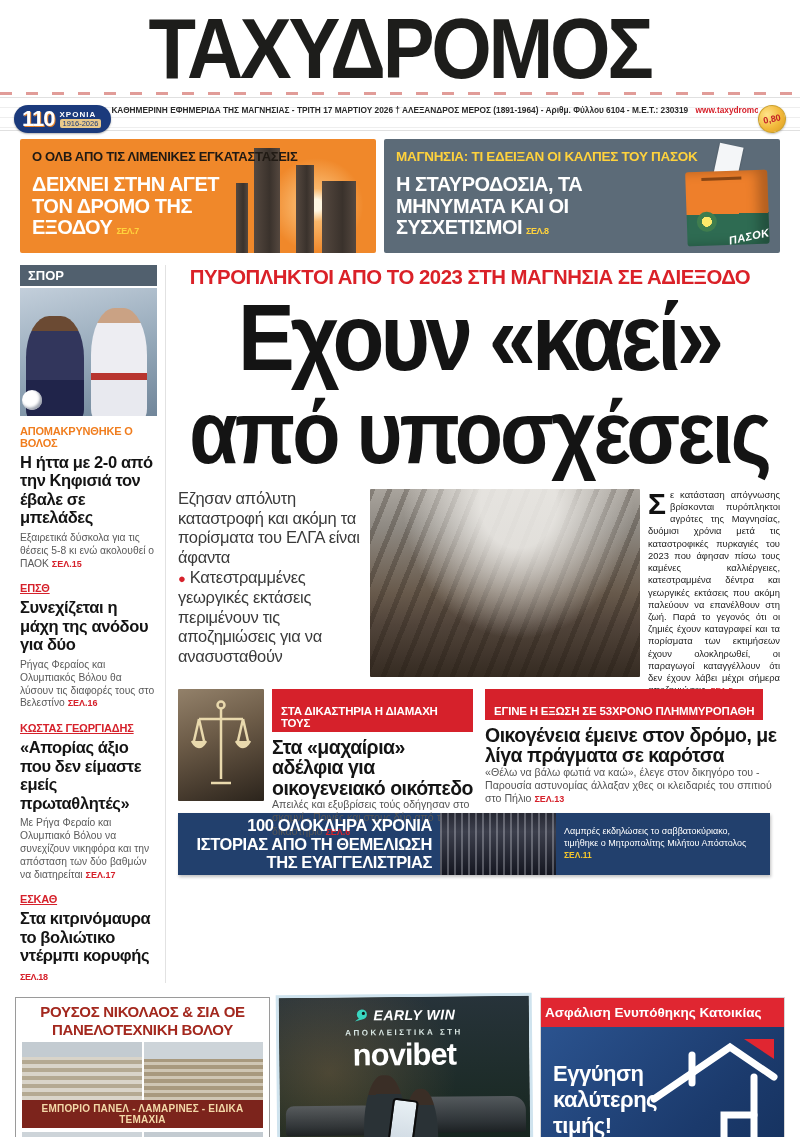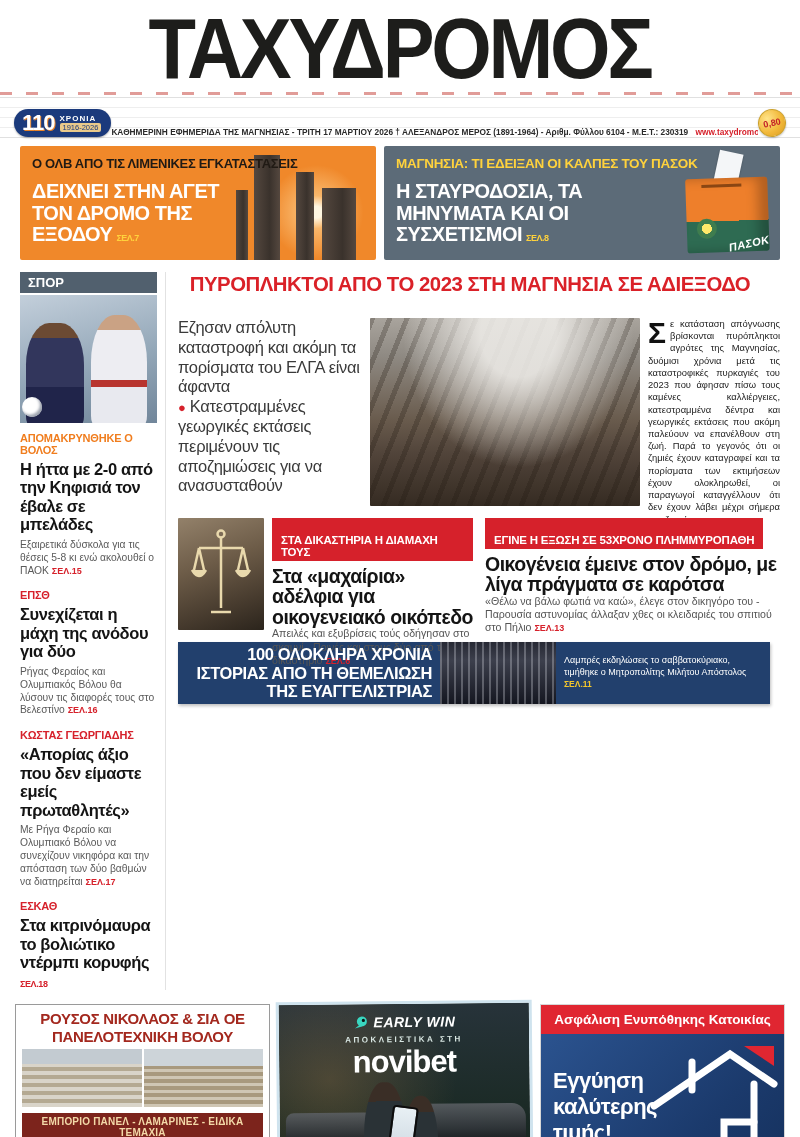--- a/index.html
+++ b/index.html
@@ -14,7 +14,7 @@
   .dash-rule { height:3px; margin:14px 0 0;
     background:repeating-linear-gradient(90deg,#c84b44 0 12px,transparent 12px 26px); opacity:.55; }
 
-  .info-bar { height:41px; margin:2px 0 0; display:flex; align-items:flex-end; padding:0 14px;
+  .info-bar { height:34px; margin:2px 0 0; display:flex; align-items:flex-start; padding:7px 14px;
     border-top:1px solid #e0e0e0; border-bottom:1px solid #e0e0e0;
     background:repeating-linear-gradient(180deg,transparent 0 9px,#eee 9px 10px); }
   .badge110 { display:flex; align-items:stretch; background:#1b3a7c; border-radius:14px;

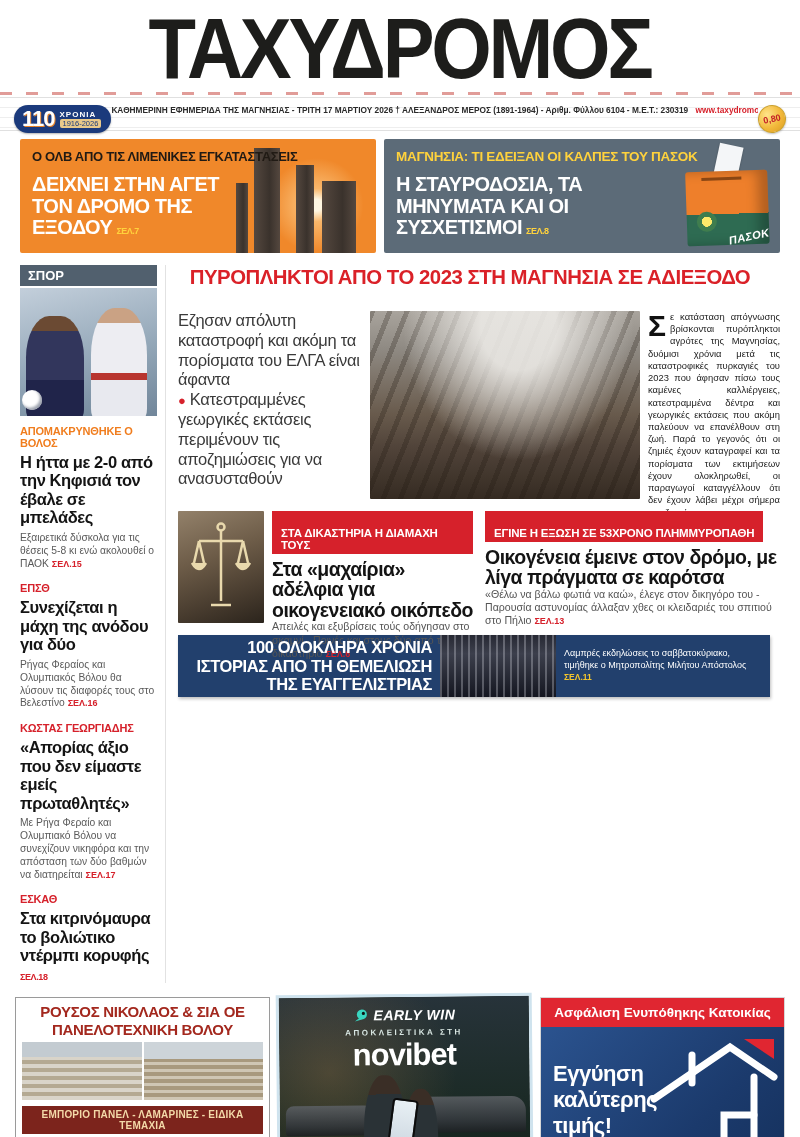--- a/index.html
+++ b/index.html
@@ -260,6 +260,10 @@
 
     <div class="main-col">
       <div class="lead-kicker">ΠΥΡΟΠΛΗΚΤΟΙ ΑΠΟ ΤΟ 2023 ΣΤΗ ΜΑΓΝΗΣΙΑ ΣΕ ΑΔΙΕΞΟΔΟ</div>
+      <div class="headline">
+        <span class="l1">Εχουν «καεί»</span><br>
+        <span class="l2">από υποσχέσεις</span>
+      </div>
 
       <div class="lead-row">
         <div class="deck">

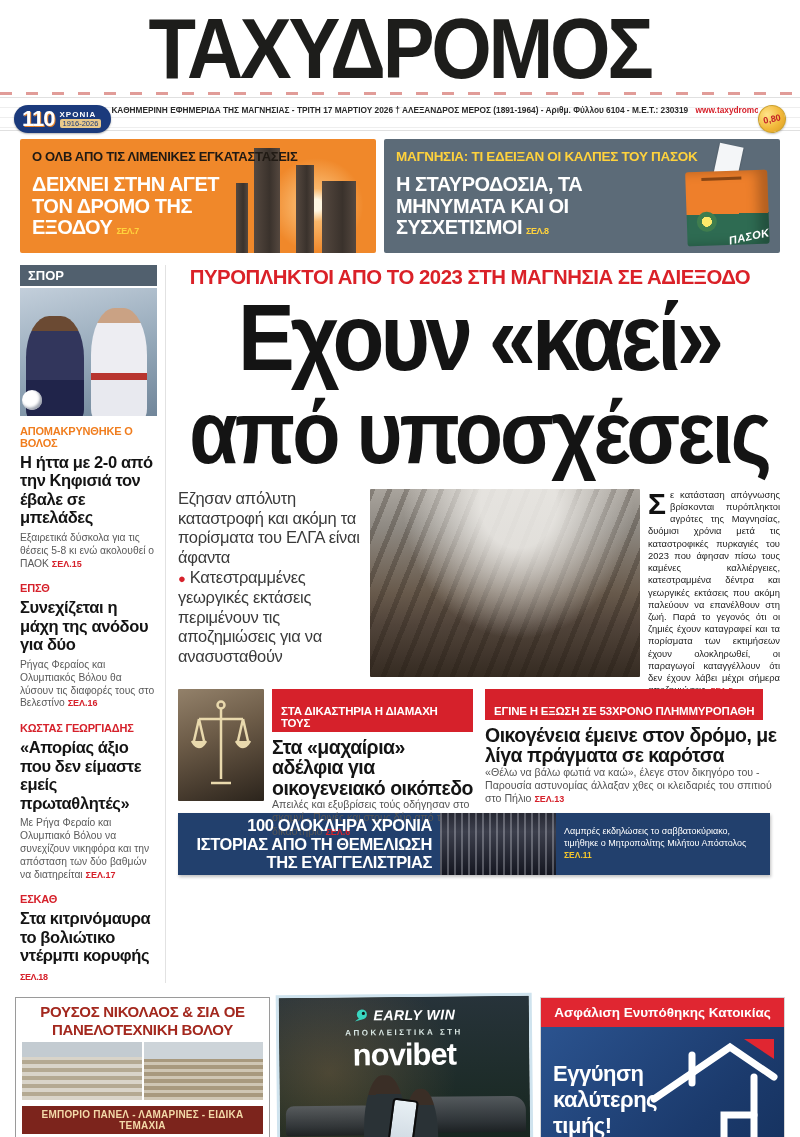--- a/index.html
+++ b/index.html
@@ -76,7 +76,7 @@
   .ball { position:absolute; left:2px; bottom:6px; width:20px; height:20px; border-radius:50%;
     background:radial-gradient(circle at 35% 30%,#fff 0 55%, #c9ccd4 100%); box-shadow:inset -2px -2px 3px #9aa0ac; }
   .sb-kick-orange { color:#f07d1e; font-weight:900; font-size:11px; margin-top:9px; letter-spacing:-.2px; }
-  .sb-kick-red { color:#d6212b; font-weight:900; font-size:11px; margin-top:12px; letter-spacing:-.2px; }
+  .sb-kick-red { color:#d6212b; font-weight:900; font-size:11px; margin-top:12px; letter-spacing:-.2px;text-decoration:underline; }
   .sb-title { font-size:16.5px; font-weight:900; color:#141414; line-height:1.12; margin-top:4px; letter-spacing:-.4px; }
   .sb-body { font-size:10.3px; color:#5a5a5a; line-height:1.25; margin-top:5px; }
   .pg-red { color:#d6212b; font-weight:900; font-size:9px; }

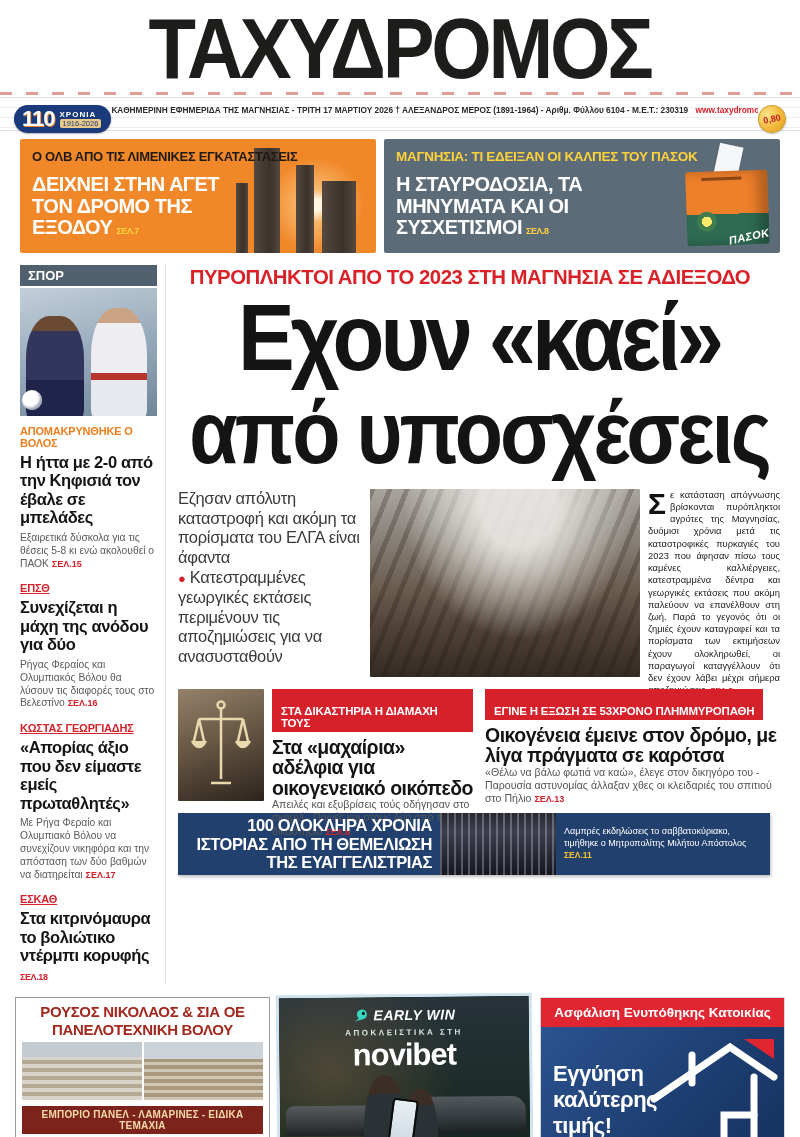--- a/index.html
+++ b/index.html
@@ -163,7 +163,7 @@
   .novi-mid { flex:1; }
 
   .ad-flat { flex:1; display:flex; flex-direction:column; border:1px solid #d7d7d7; }
-  .flat-top { background:#e02631; color:#fff; font-weight:900; font-size:13.5px; text-align:center;
+  .flat-top { background:#e02631; color:#fff; font-weight:900; font-size:13.5px; 
     padding:7px 4px; position:relative; }
   .flat-top::after { content:""; position:absolute; left:48px; bottom:-12px; border:8px solid transparent;
     border-top:14px solid #e02631; }

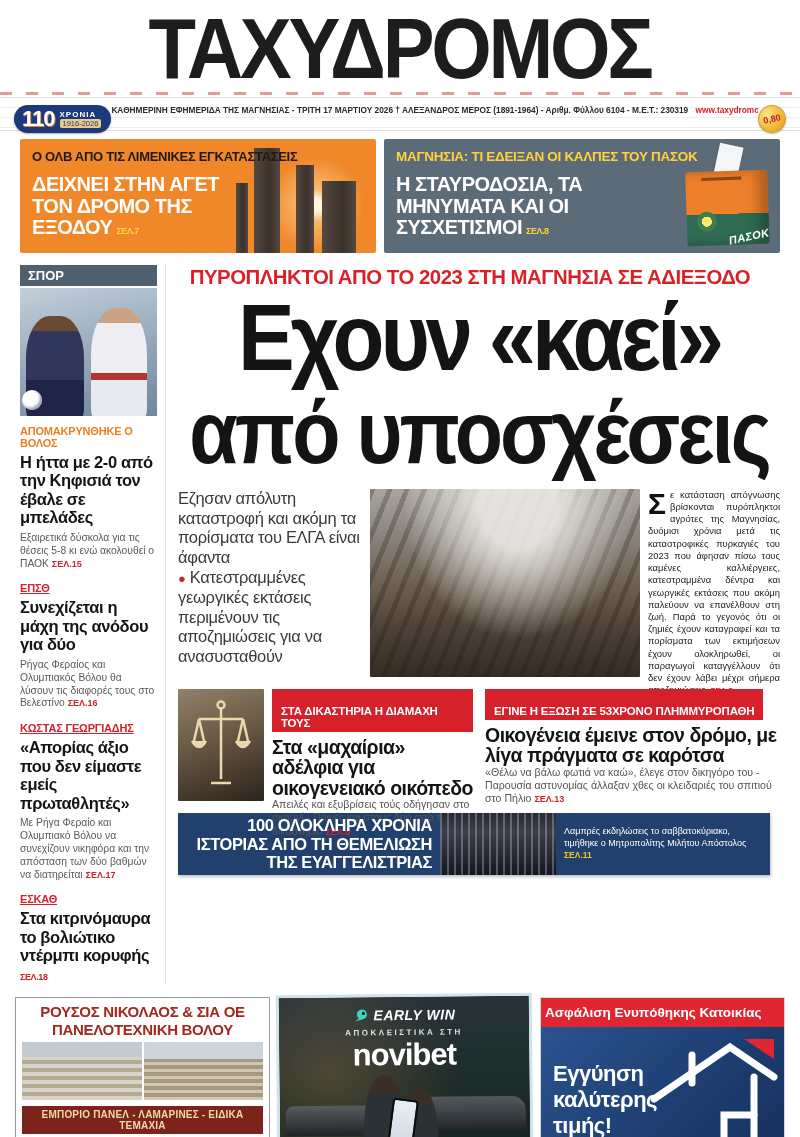--- a/index.html
+++ b/index.html
@@ -138,7 +138,7 @@
       linear-gradient(180deg,#cdd4d9 0 30%, rgba(0,0,0,0) 30%),
       repeating-linear-gradient(0deg,#cfc6b4 0 3px,#a8997e 3px 7px); }
   .panel-band { background:#7c241c; color:#f3d9a8; font-weight:900; font-size:10px;
-    padding:3px 2px; margin-top:6px; letter-spacing:.2px; }
+    padding:3px 2px; margin-top:0; letter-spacing:.2px; }
 
   .ad-novi { flex:0 0 250px; background:#0a1514; color:#fff; position:relative;
     transform:rotate(-.6deg); outline:3px solid #cfe3ee; display:flex; flex-direction:column;

